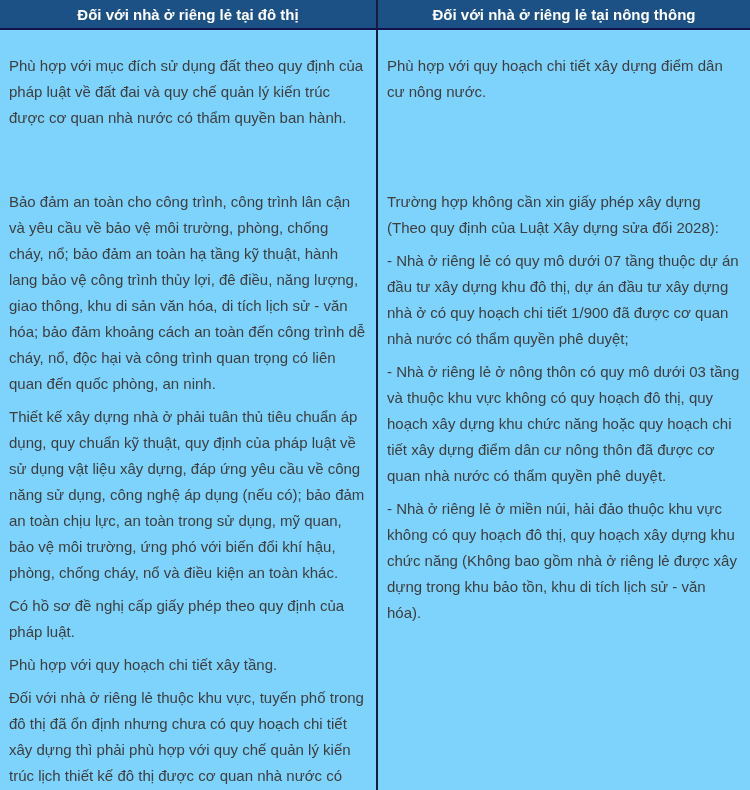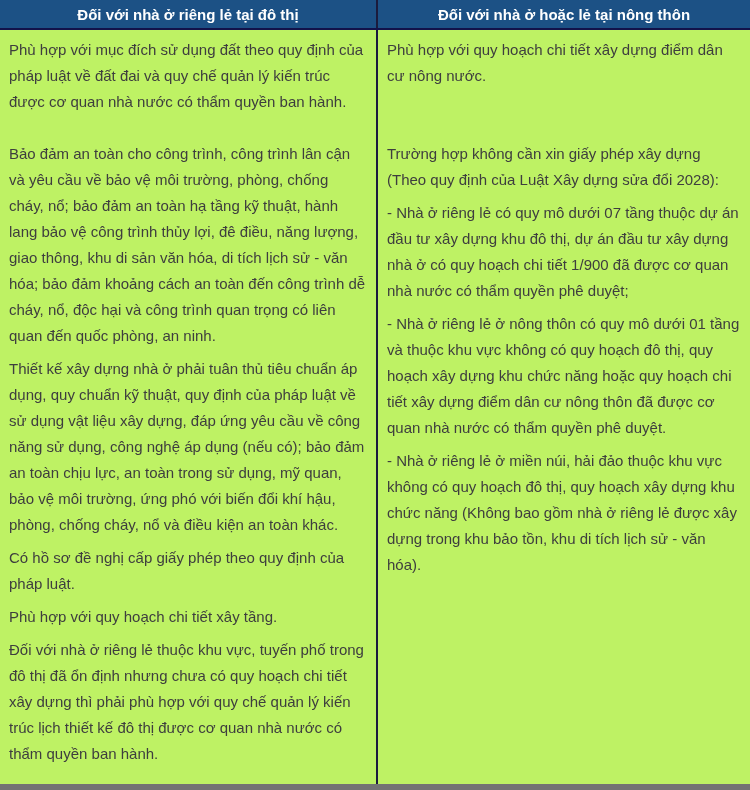--- a/index.html
+++ b/index.html
@@ -58,7 +58,7 @@
   <thead>
     <tr>
       <th class="col-head divider-right">Đối với nhà ở riêng lẻ tại đô thị</th>
-      <th class="col-head">Đối với nhà ở hoặc lẻ tại nông thôn</th>
+      <th class="col-head">Đối với nhà ở riêng lẻ tại nông thông</th>
     </tr>
   </thead>
   <tbody>

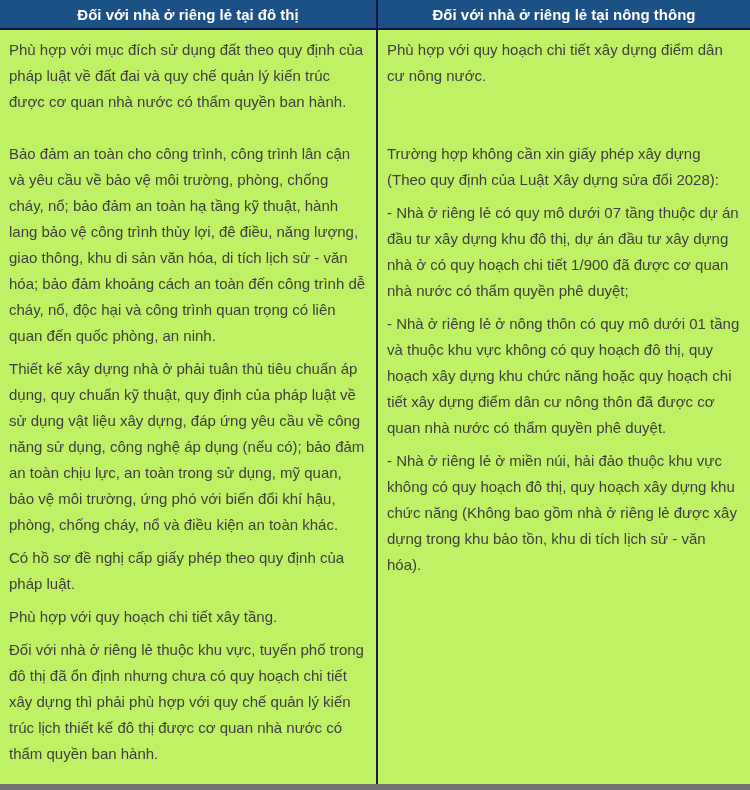--- a/index.html
+++ b/index.html
@@ -28,9 +28,9 @@
     border-bottom: 2px solid #12124a;
   }
   td.cell {
-    background: #bef264;
+    background: #7dd3fc;
     vertical-align: top;
-    padding: 0 9px;
+    padding: 16px 9px;
   }
   .divider-right {
     border-right: 2px solid #1b1b3d;

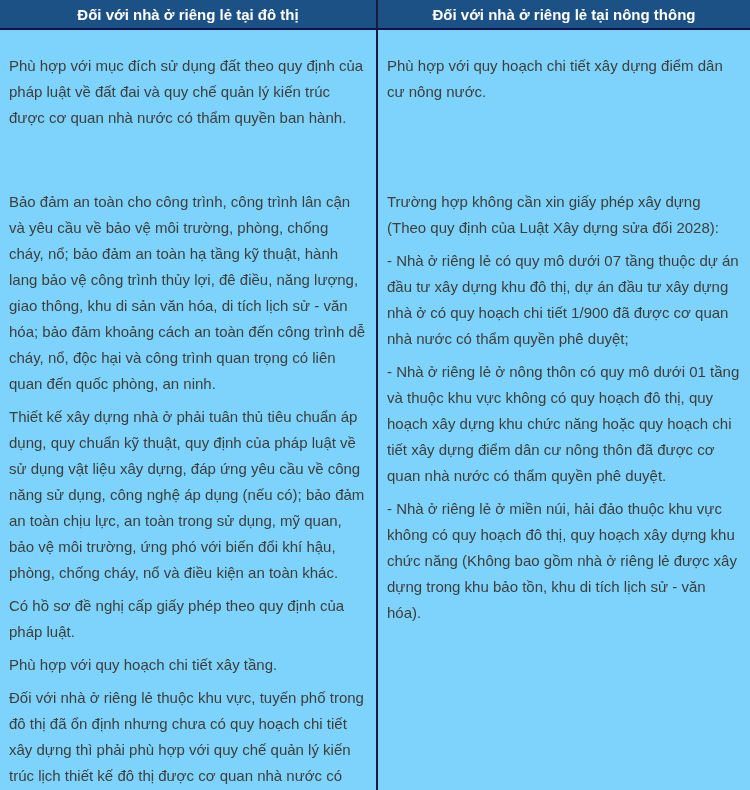--- a/index.html
+++ b/index.html
@@ -81,7 +81,7 @@
       <td class="cell">
         <p>Trường hợp không cần xin giấy phép xây dựng (Theo quy định của Luật Xây dựng sửa đổi 2028):</p>
         <p>- Nhà ở riêng lẻ có quy mô dưới 07 tầng thuộc dự án đầu tư xây dựng khu đô thị, dự án đầu tư xây dựng nhà ở có quy hoạch chi tiết 1/900 đã được cơ quan nhà nước có thẩm quyền phê duyệt;</p>
-        <p>- Nhà ở riêng lẻ ở nông thôn có quy mô dưới 01 tầng và thuộc khu vực không có quy hoạch đô thị, quy hoạch xây dựng khu chức năng hoặc quy hoạch chi tiết xây dựng điểm dân cư nông thôn đã được cơ quan nhà nước có thẩm quyền phê duyệt.</p>
+        <p>- Nhà ở riêng lẻ ở nông thôn có quy mô dưới 03 tầng và thuộc khu vực không có quy hoạch đô thị, quy hoạch xây dựng khu chức năng hoặc quy hoạch chi tiết xây dựng điểm dân cư nông thôn đã được cơ quan nhà nước có thẩm quyền phê duyệt.</p>
         <p>- Nhà ở riêng lẻ ở miền núi, hải đảo thuộc khu vực không có quy hoạch đô thị, quy hoạch xây dựng khu chức năng (Không bao gồm nhà ở riêng lẻ được xây dựng trong khu bảo tồn, khu di tích lịch sử - văn hóa).</p>
       </td>
     </tr>

